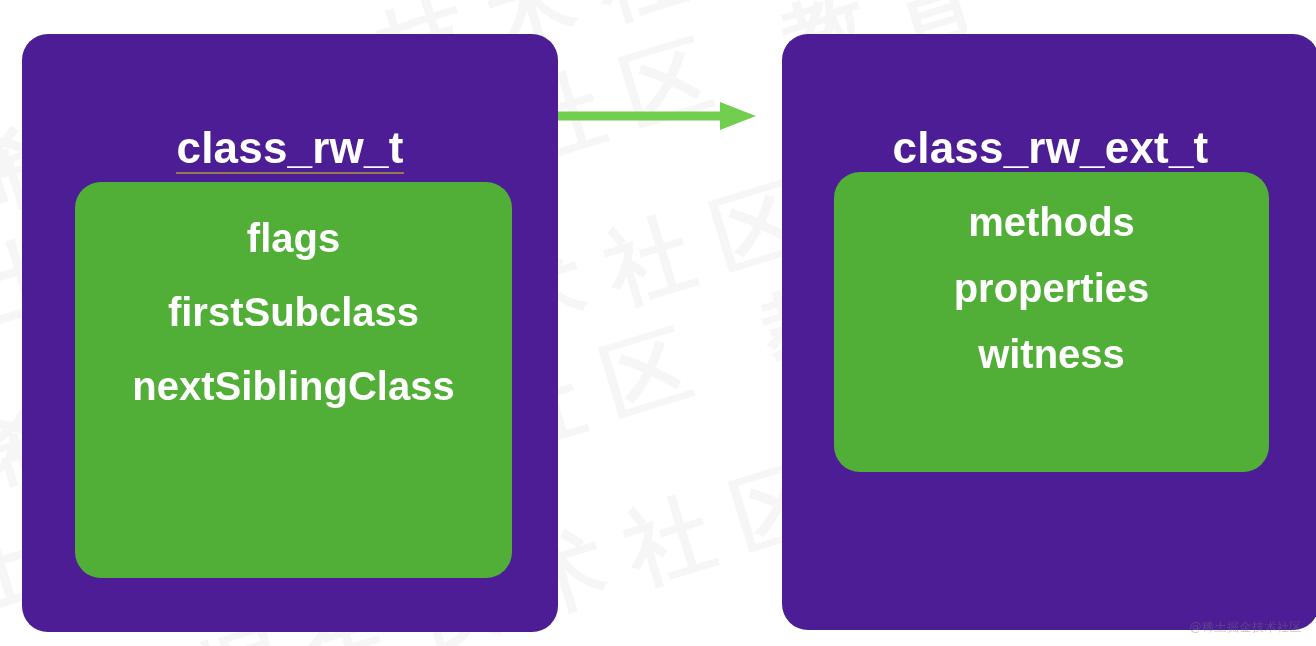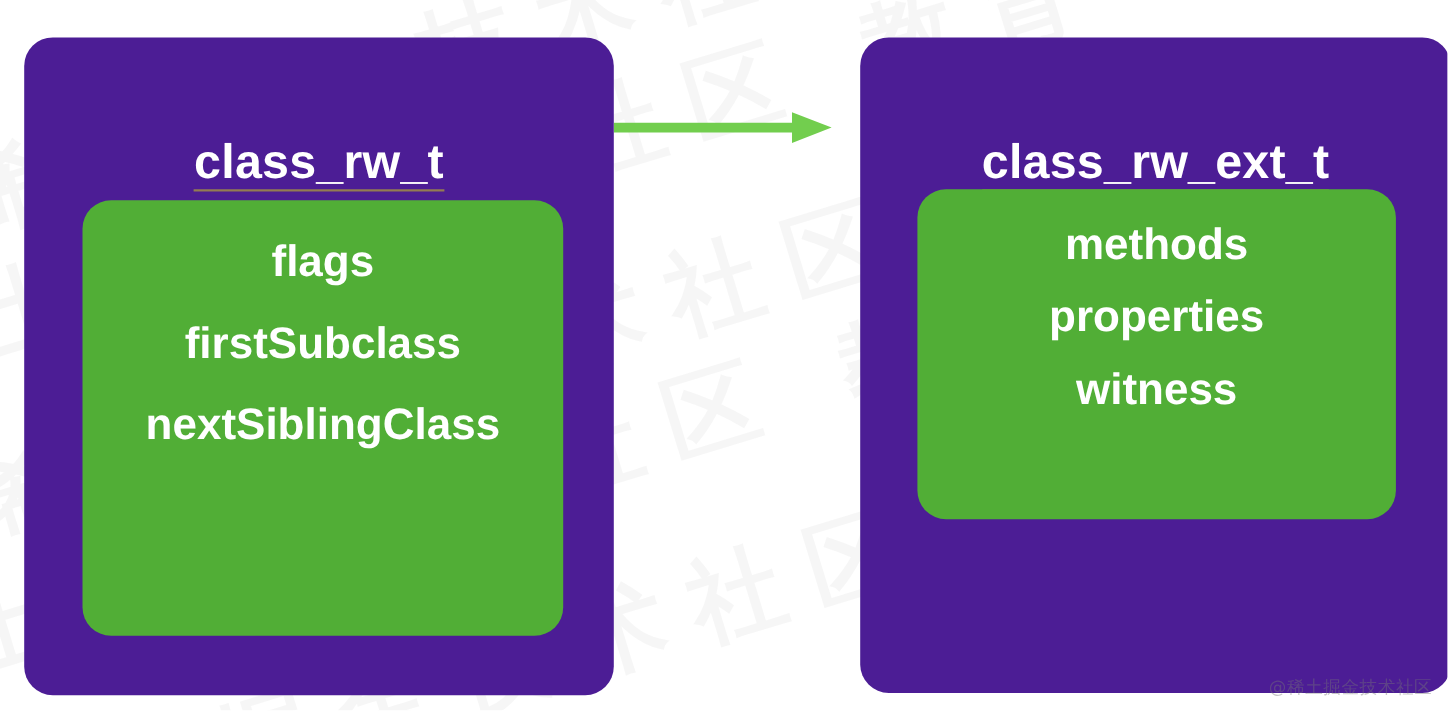--- a/index.html
+++ b/index.html
@@ -109,7 +109,7 @@
     position:absolute;
     right:14px; bottom:10px;
     color:rgba(120,120,120,0.42);
-    font-size:16px;
+    font-size:12px;
     font-family:"DejaVu Sans", sans-serif;
     letter-spacing:0.5px;
     white-space:nowrap;

